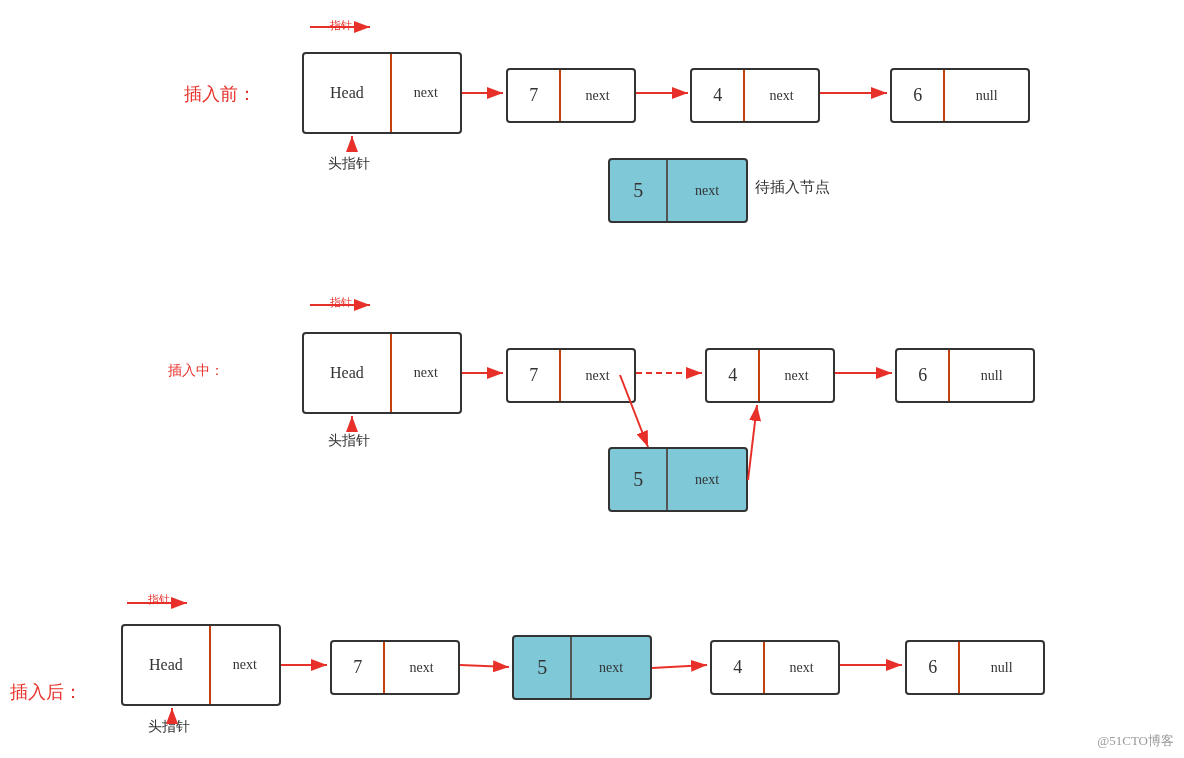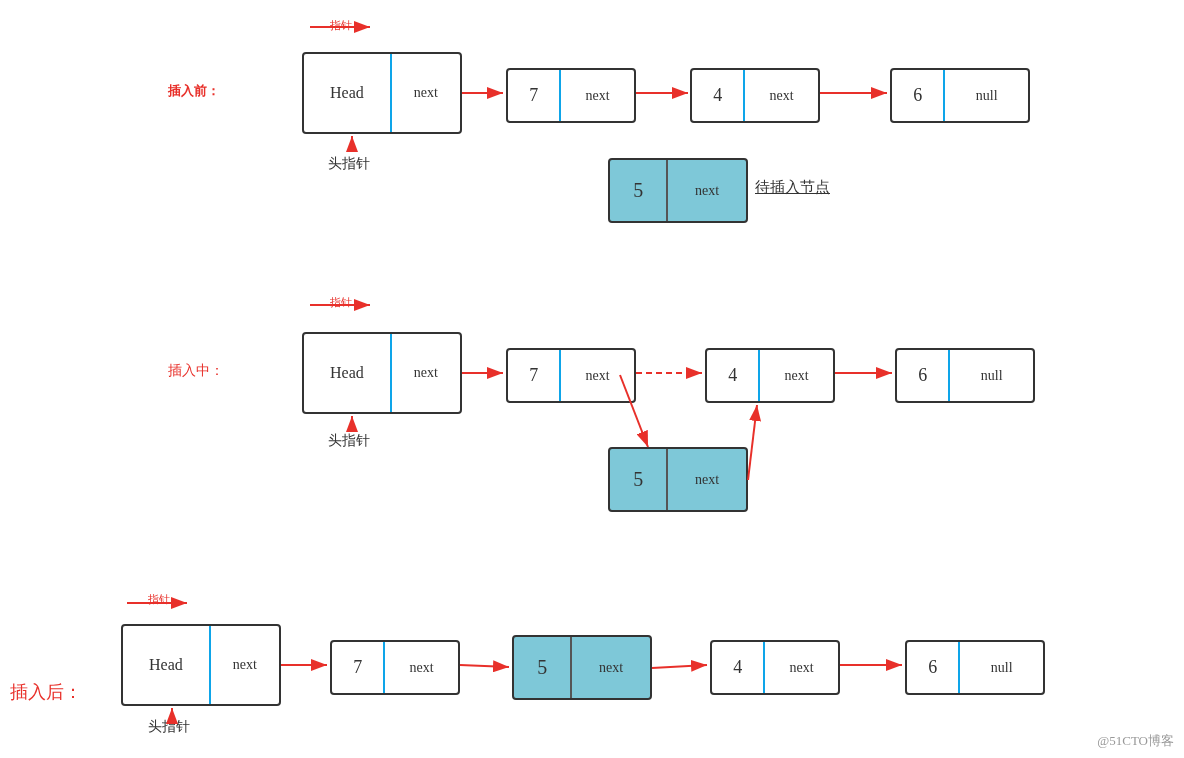--- a/index.html
+++ b/index.html
@@ -76,7 +76,7 @@
 
   <div class="label" style="top:18px; left:330px;">指针</div>
 
-  <div class="label" style="top:82px; left:168px; font-size:13px;font-weight:bold;">插入前：</div>
+  <div class="label" style="top:82px; left:184px; font-size:18px;">插入前：</div>
 
   <div class="node" style="left:302px; top:52px; width:160px; height:82px;">
     <div class="cell cell-left" style="width:90px; height:100%; font-size:16px;">Head</div>

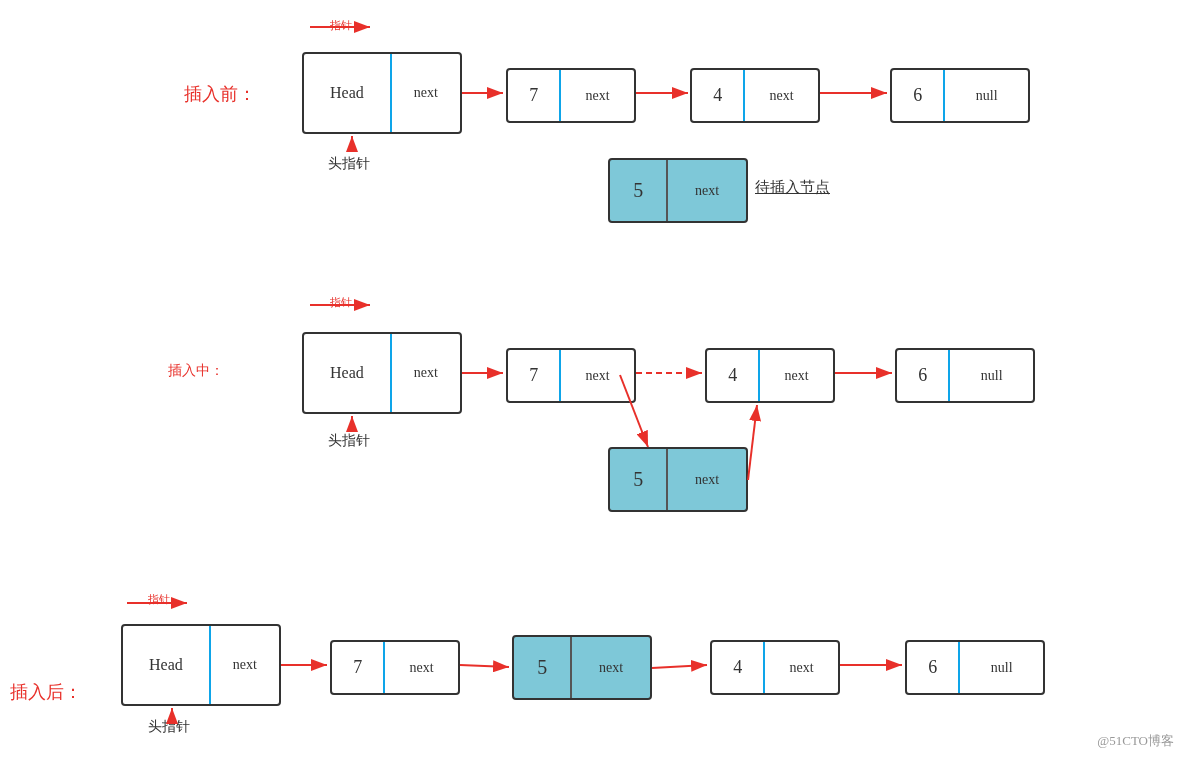--- a/index.html
+++ b/index.html
@@ -40,7 +40,7 @@
     }
 
     .cell-left {
-      border-right: 2px solid #0ea5e9;
+      border-right: 2px solid #c2410c;
       text-align: center;
     }
 

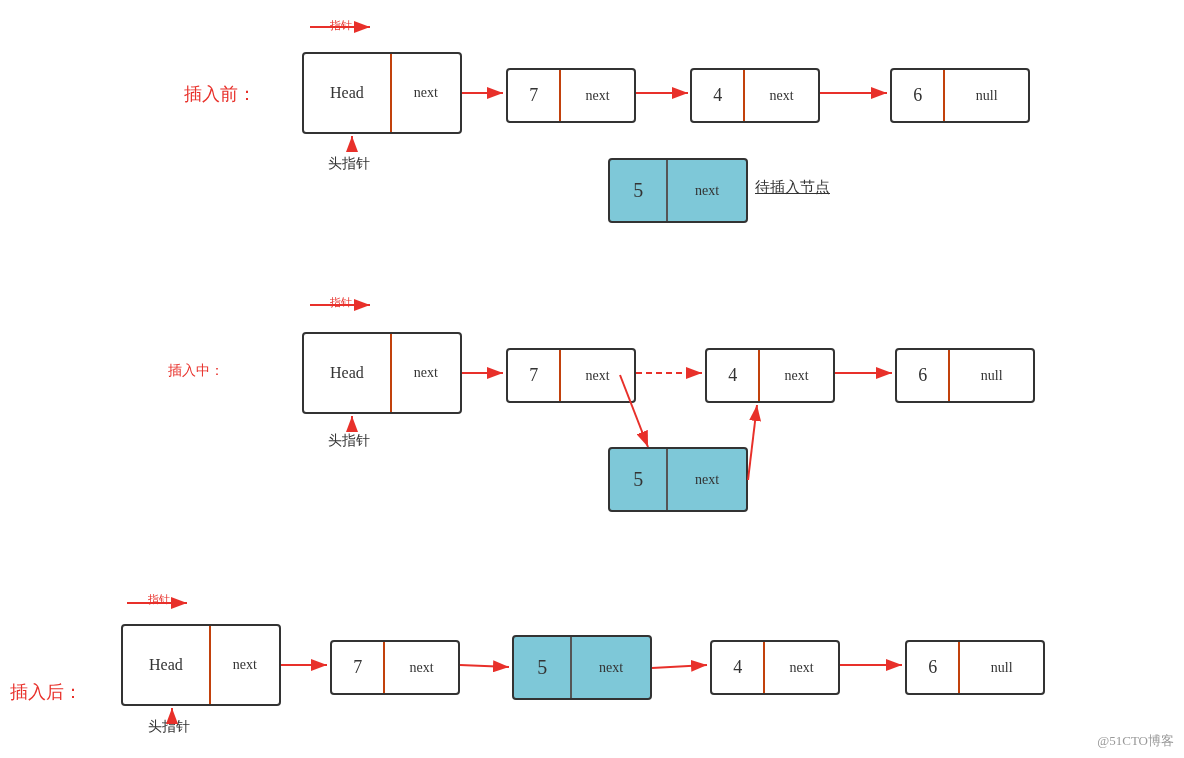--- a/index.html
+++ b/index.html
@@ -105,7 +105,7 @@
     <div class="cell" style="width:80px; height:100%; font-size:14px;">next</div>
   </div>
 
-  <div class="label" style="top:178px; left:755px; font-size:15px; color:#333;text-decoration:underline;">待插入节点</div>
+  <div class="label" style="top:178px; left:755px; font-size:15px; color:#333;">待插入节点</div>
 
   <div class="label" style="top:295px; left:330px;">指针</div>
   <div class="label" style="top:362px; left:168px; font-size:14px;">插入中：</div>

